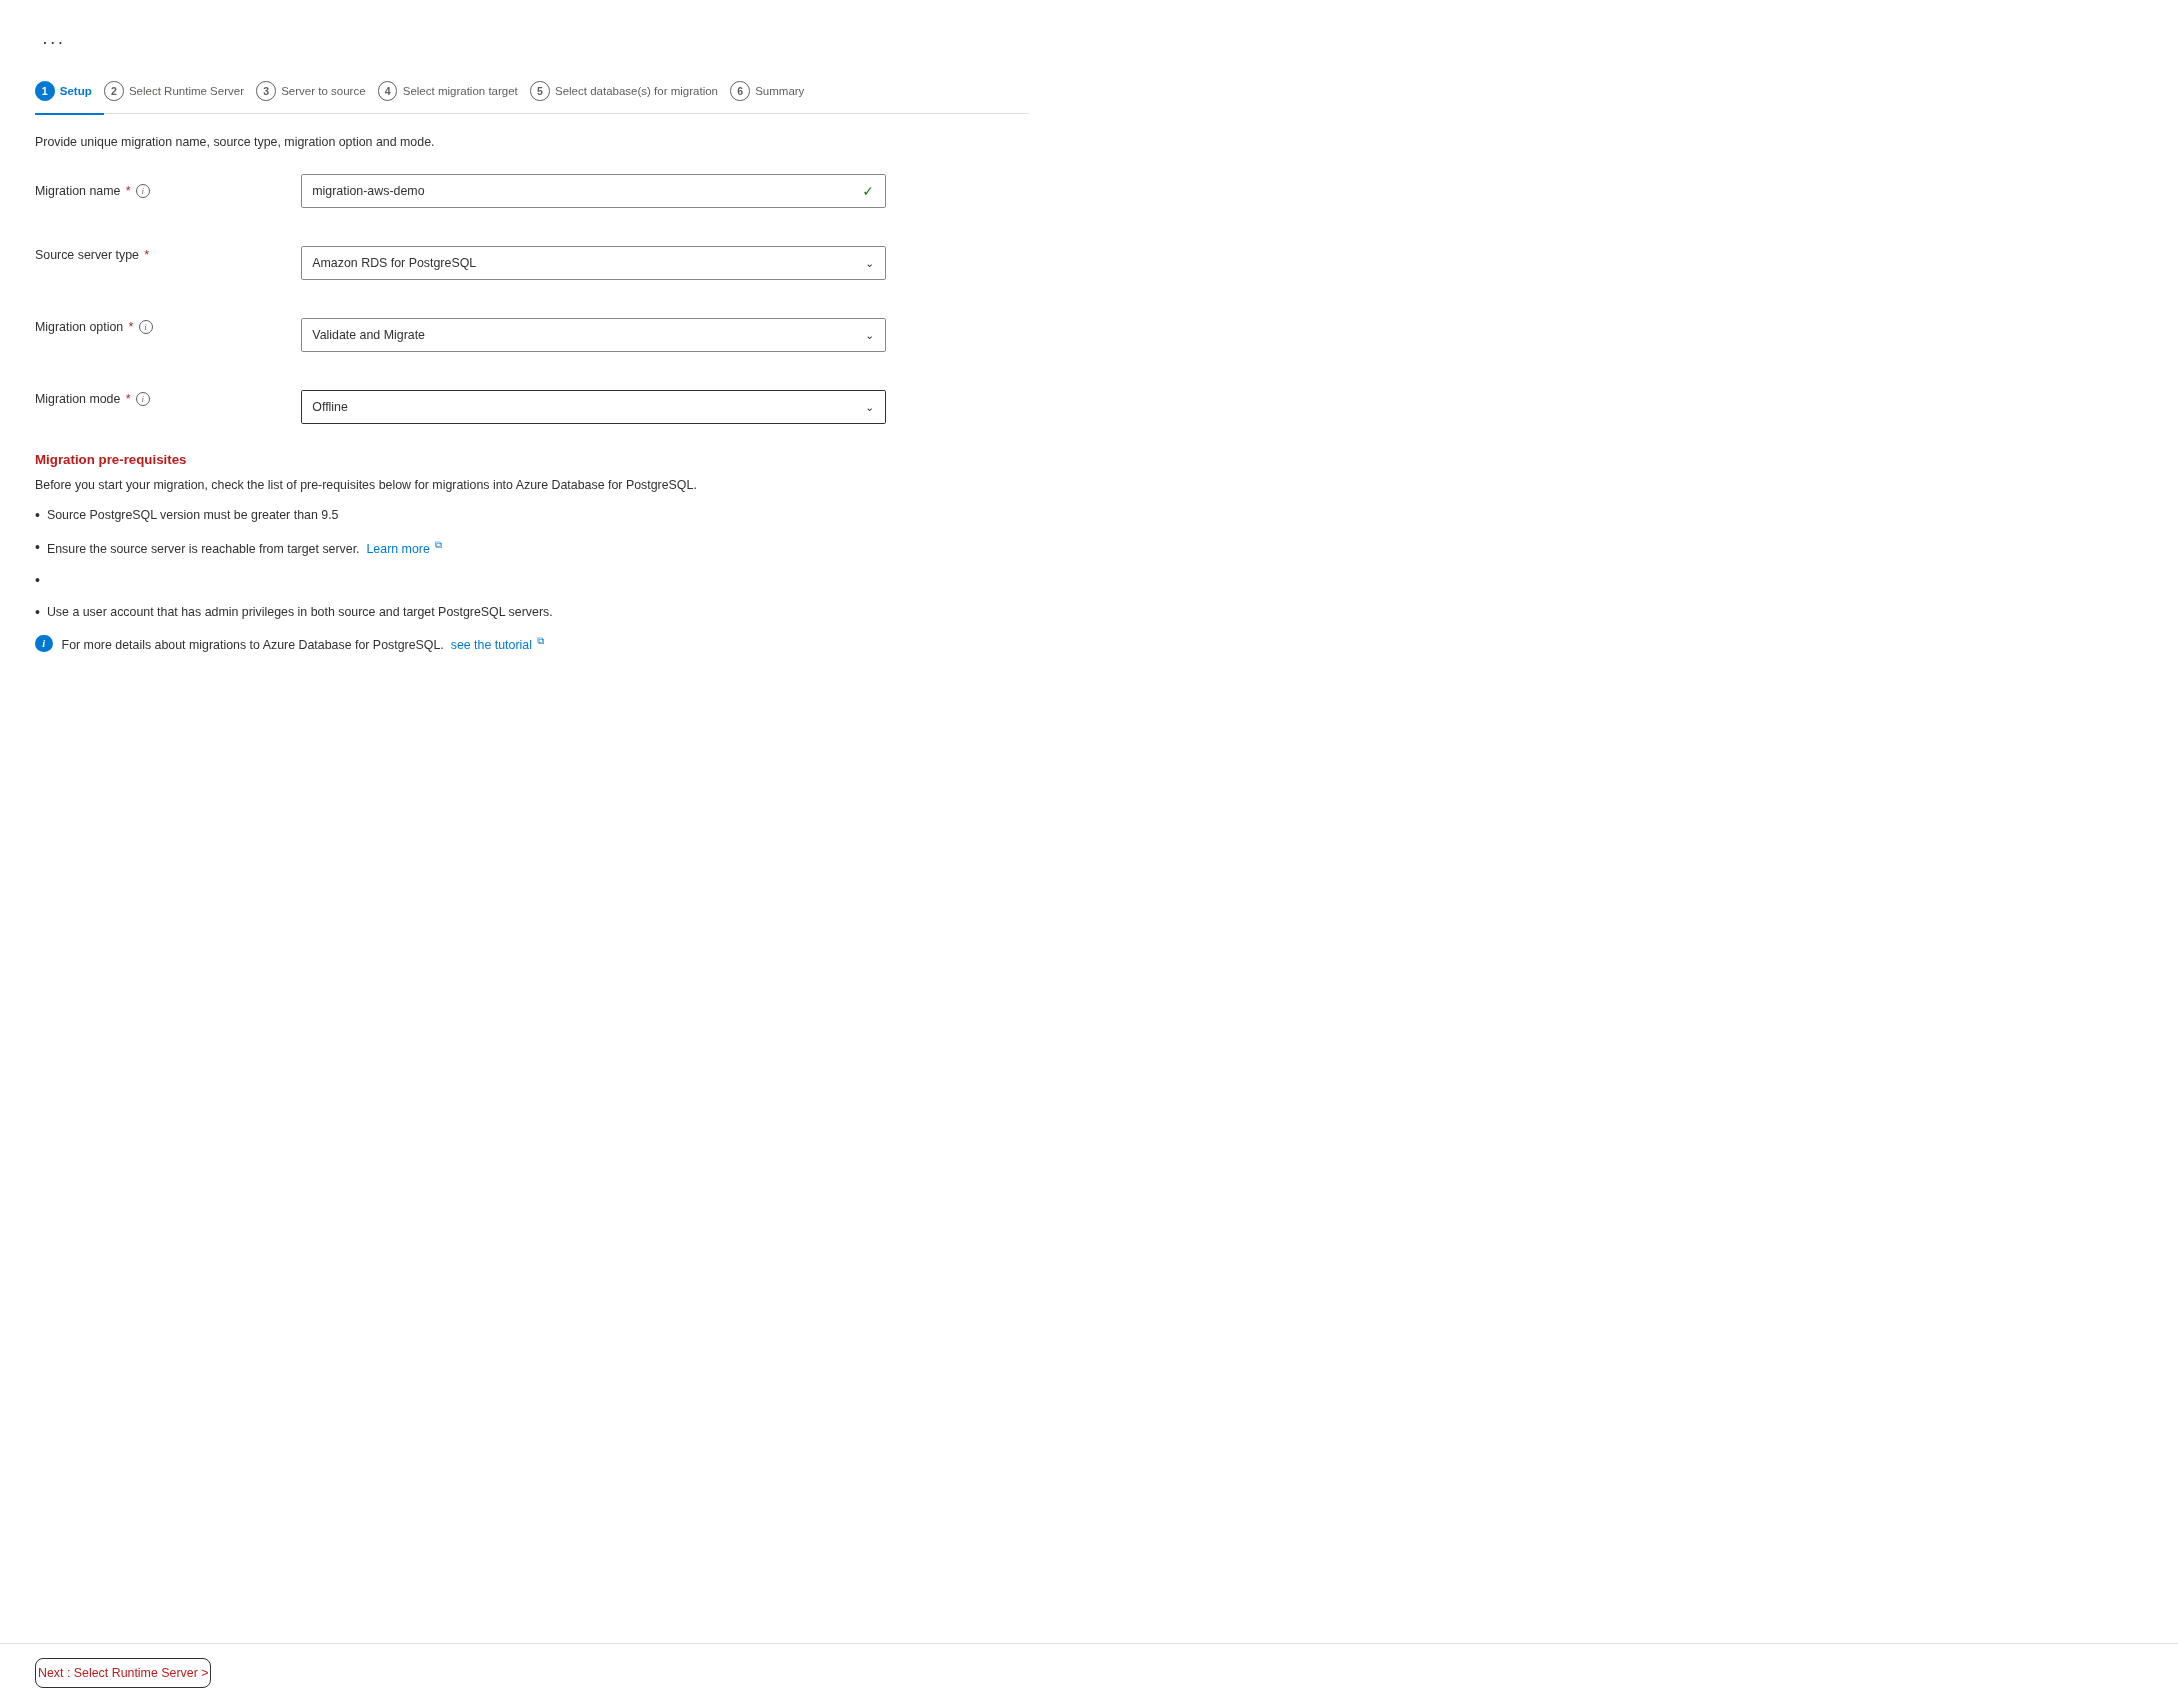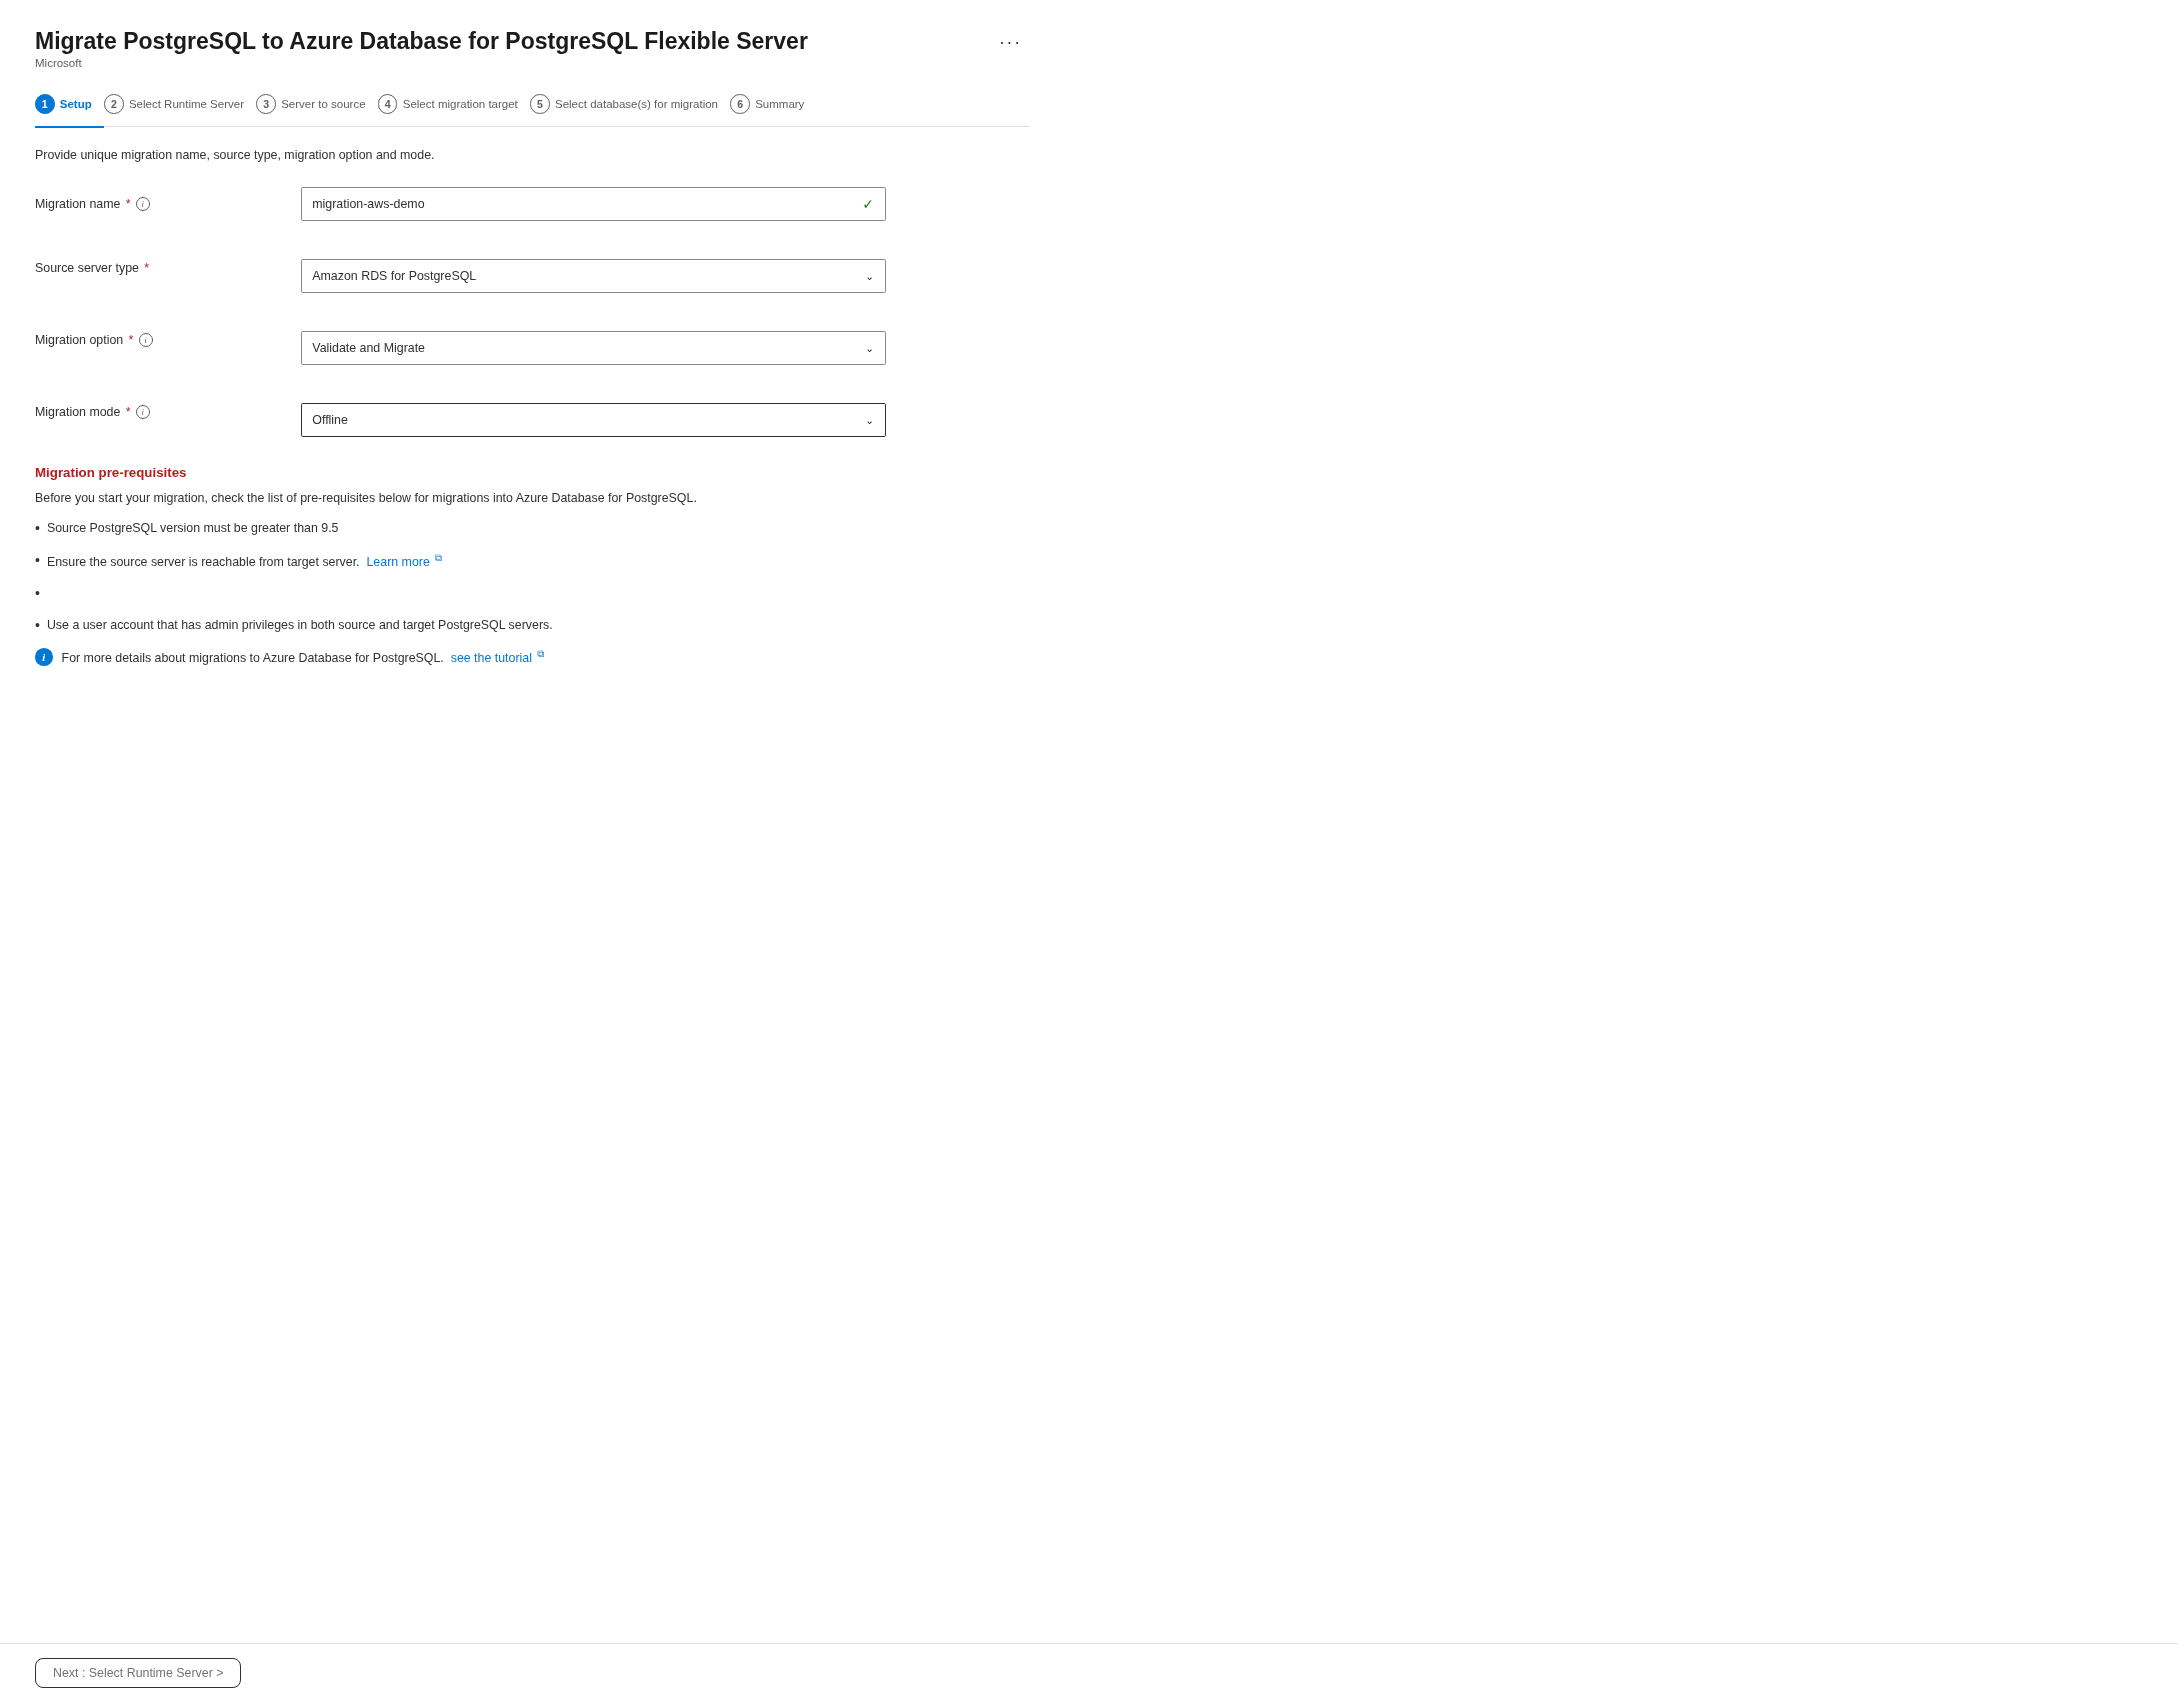--- a/index.html
+++ b/index.html
@@ -277,10 +277,6 @@
 <body>
 
 <div class="page-header">
-  <div>
-    <div class="page-title">Migrate PostgreSQL to Azure Database for PostgreSQL Flexible Server</div>
-    <div class="page-subtitle">Microsoft</div>
-  </div>
   <div class="more-icon">···</div>
 </div>
 

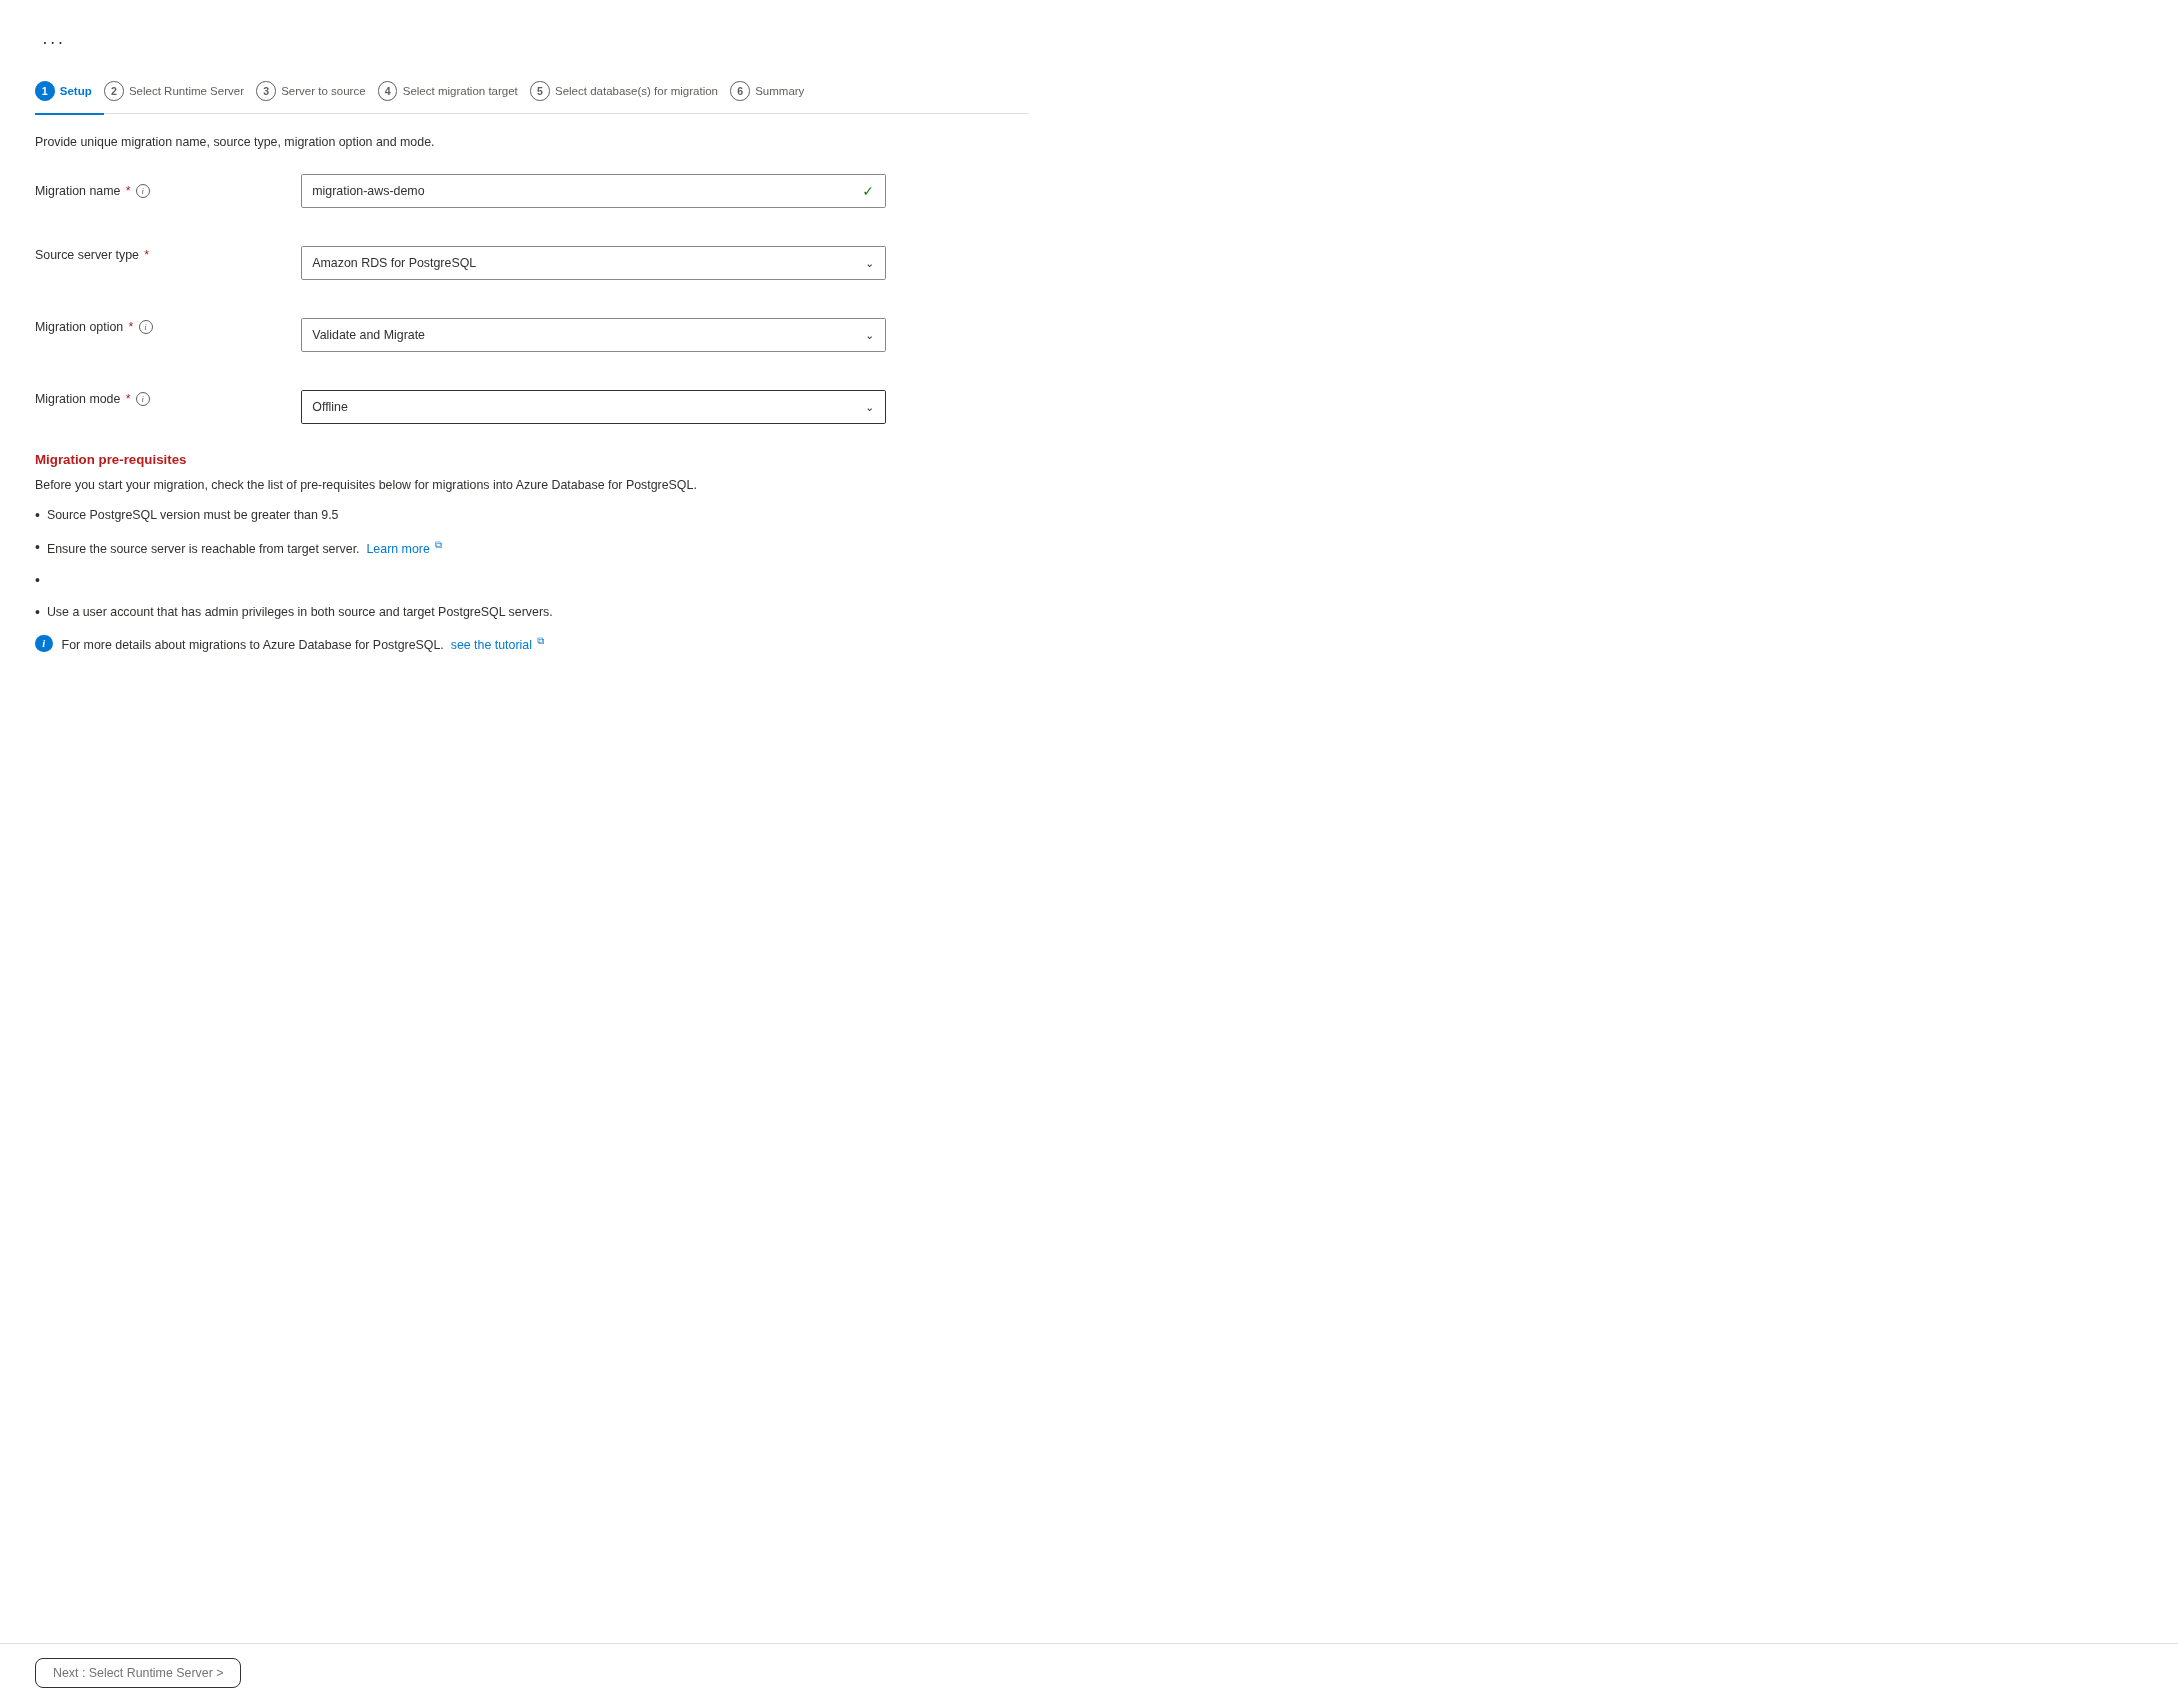--- a/index.html
+++ b/index.html
@@ -258,8 +258,8 @@
     .next-button {
       border: 0.9px solid #323130;
       background: #fff;
-      color: #737373;
-      padding: 7px 17px;
+      color: #b91c1c;
+      padding: 7px 2px;
       font-size: 12.4px;
       cursor: pointer;
       border-radius: 8px;

